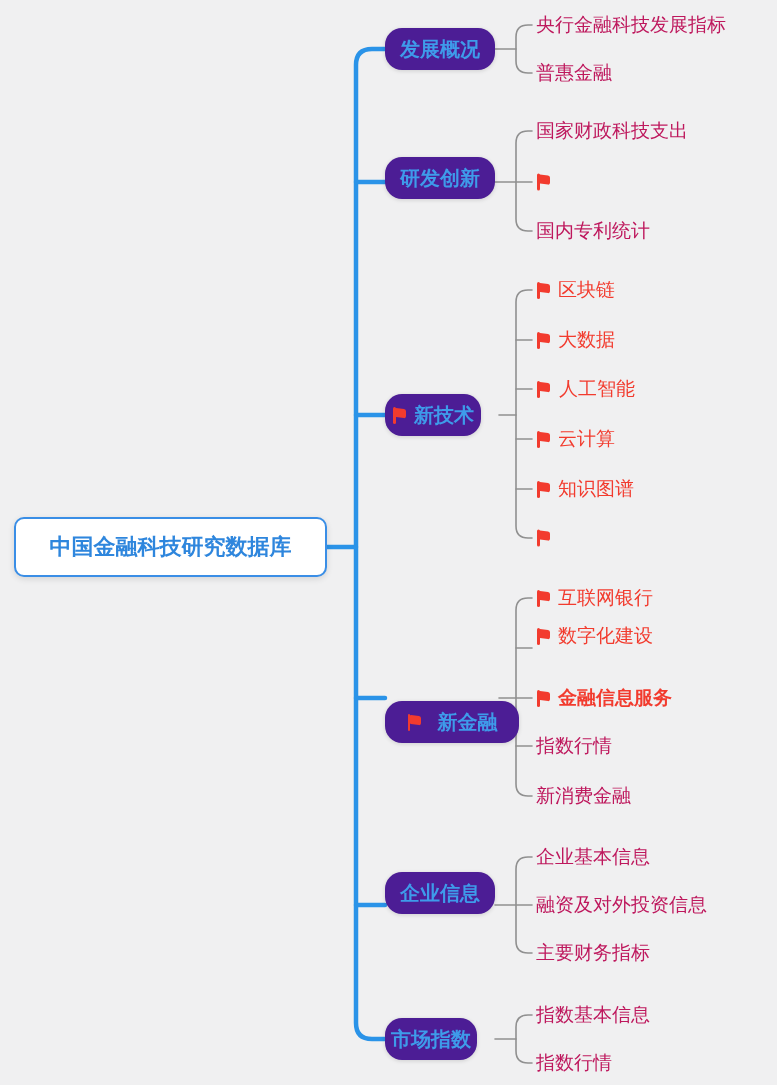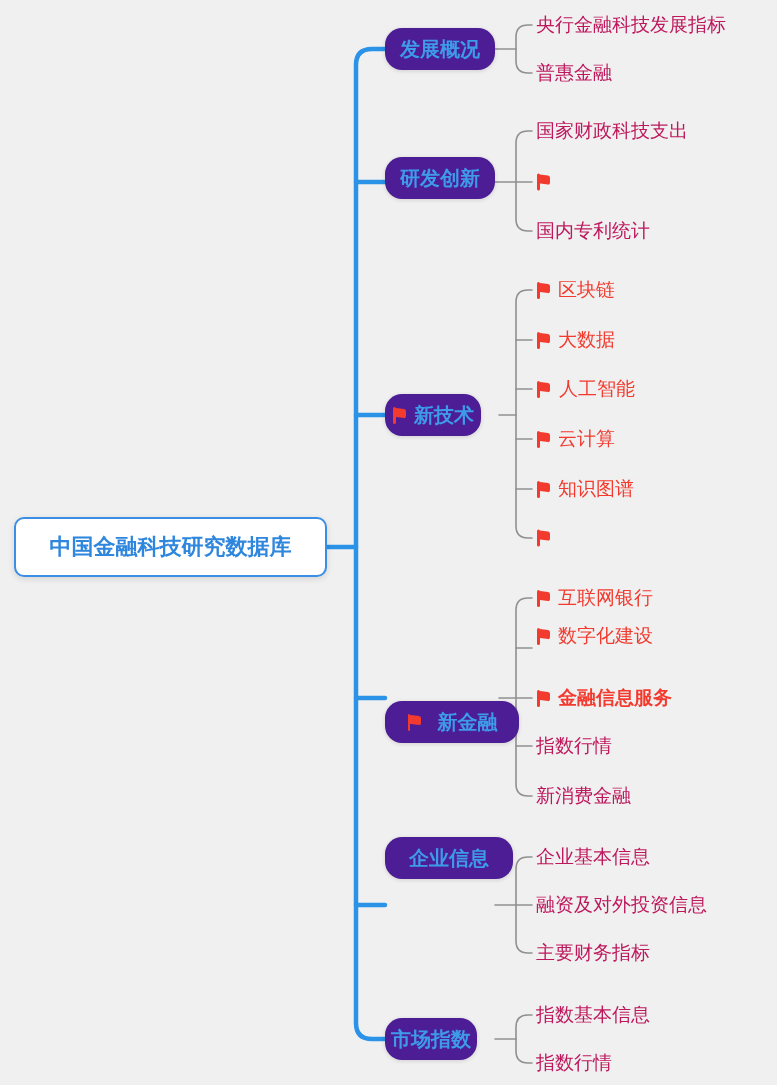--- a/index.html
+++ b/index.html
@@ -113,7 +113,7 @@
     <span class="flag"></span>
     <span>新金融</span>
   </div>
-  <div class="branch-node" style="top:858px;width:128px;justify-content:center;">
+  <div class="branch-node" style="top:893px;width:110px;justify-content:center;">
     <span>企业信息</span>
   </div>
   <div class="branch-node" style="top:1039px;width:92px;">

